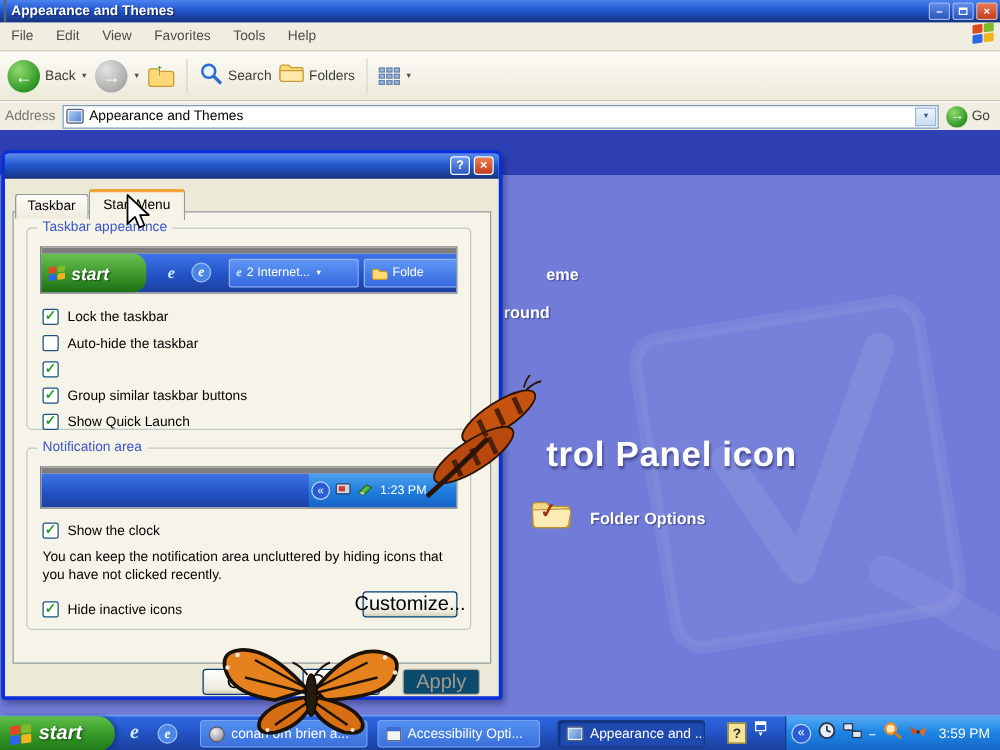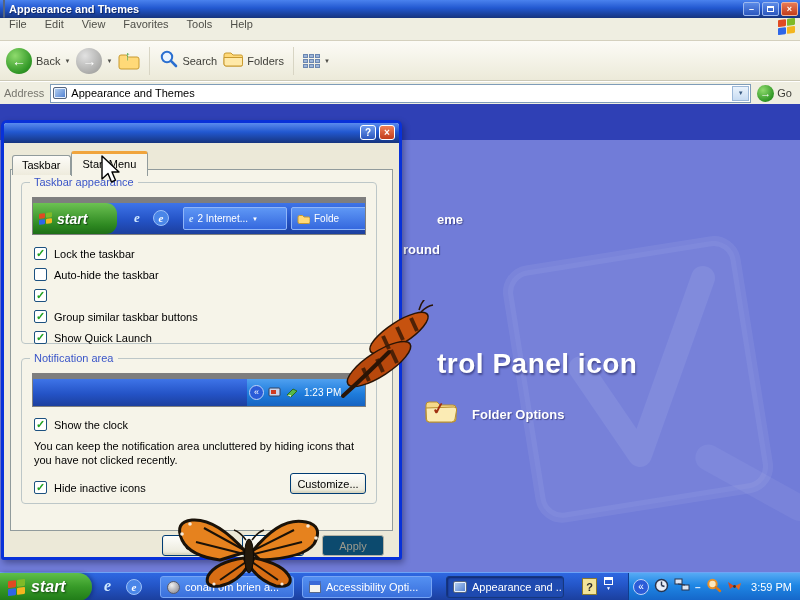--- a/index.html
+++ b/index.html
@@ -21,7 +21,7 @@
   .rstbox{width:7px;height:6px;border:1px solid #fff;border-top:2px solid #fff;}
 
   .menubar{position:absolute;left:0;top:18px;width:800px;height:23px;z-index:4;
-    background:#EFEEE1;border-bottom:1px solid #D4D0BE;display:flex;}
+    background:#EFEEE1;border-bottom:1px solid #D4D0BE;display:flex;align-items:center;}
   .menubar .mitem{font-size:11px;color:#4E4E48;padding:0 9px;}
   .menulogo{position:absolute;right:5px;top:1px;}
 

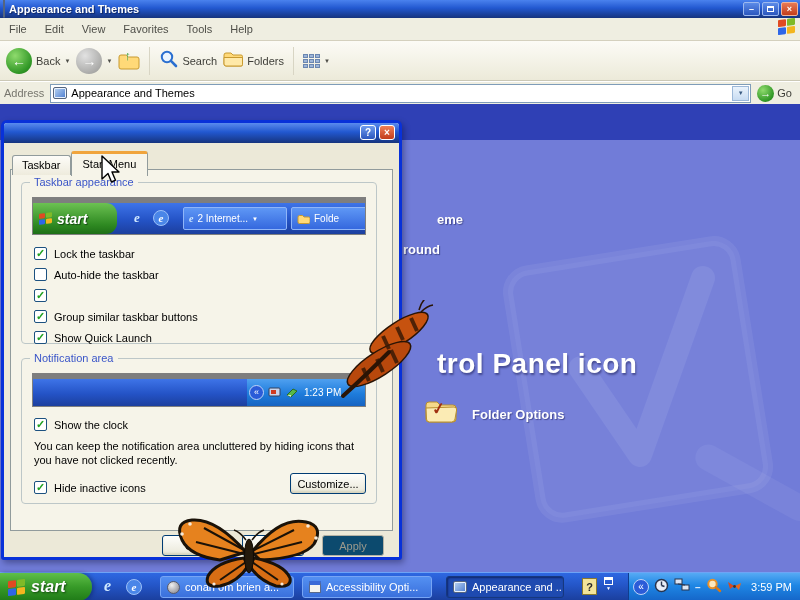--- a/index.html
+++ b/index.html
@@ -111,7 +111,7 @@
   .chklabel{font-size:11px;color:#000;}
   .desc{position:absolute;font-size:11px;color:#000;line-height:14px;}
   .xpbtn{position:absolute;height:21px;border:1px solid #003C74;border-radius:3px;
-    background:linear-gradient(#FEFEFB,#E9E7D8);font-size:11px;color:#000;
+    background:linear-gradient(#FEFEFB,#E9E7D8);font-size:16px;color:#000;
     display:flex;align-items:center;justify-content:center;
     font-family:"Liberation Sans",sans-serif;box-shadow:inset 0 -2px 2px rgba(160,150,110,.25);}
   .xpbtn.disabled{border-color:#B5B2A4;color:#9C9A8C;background:#0c4a6e;box-shadow:none;}

